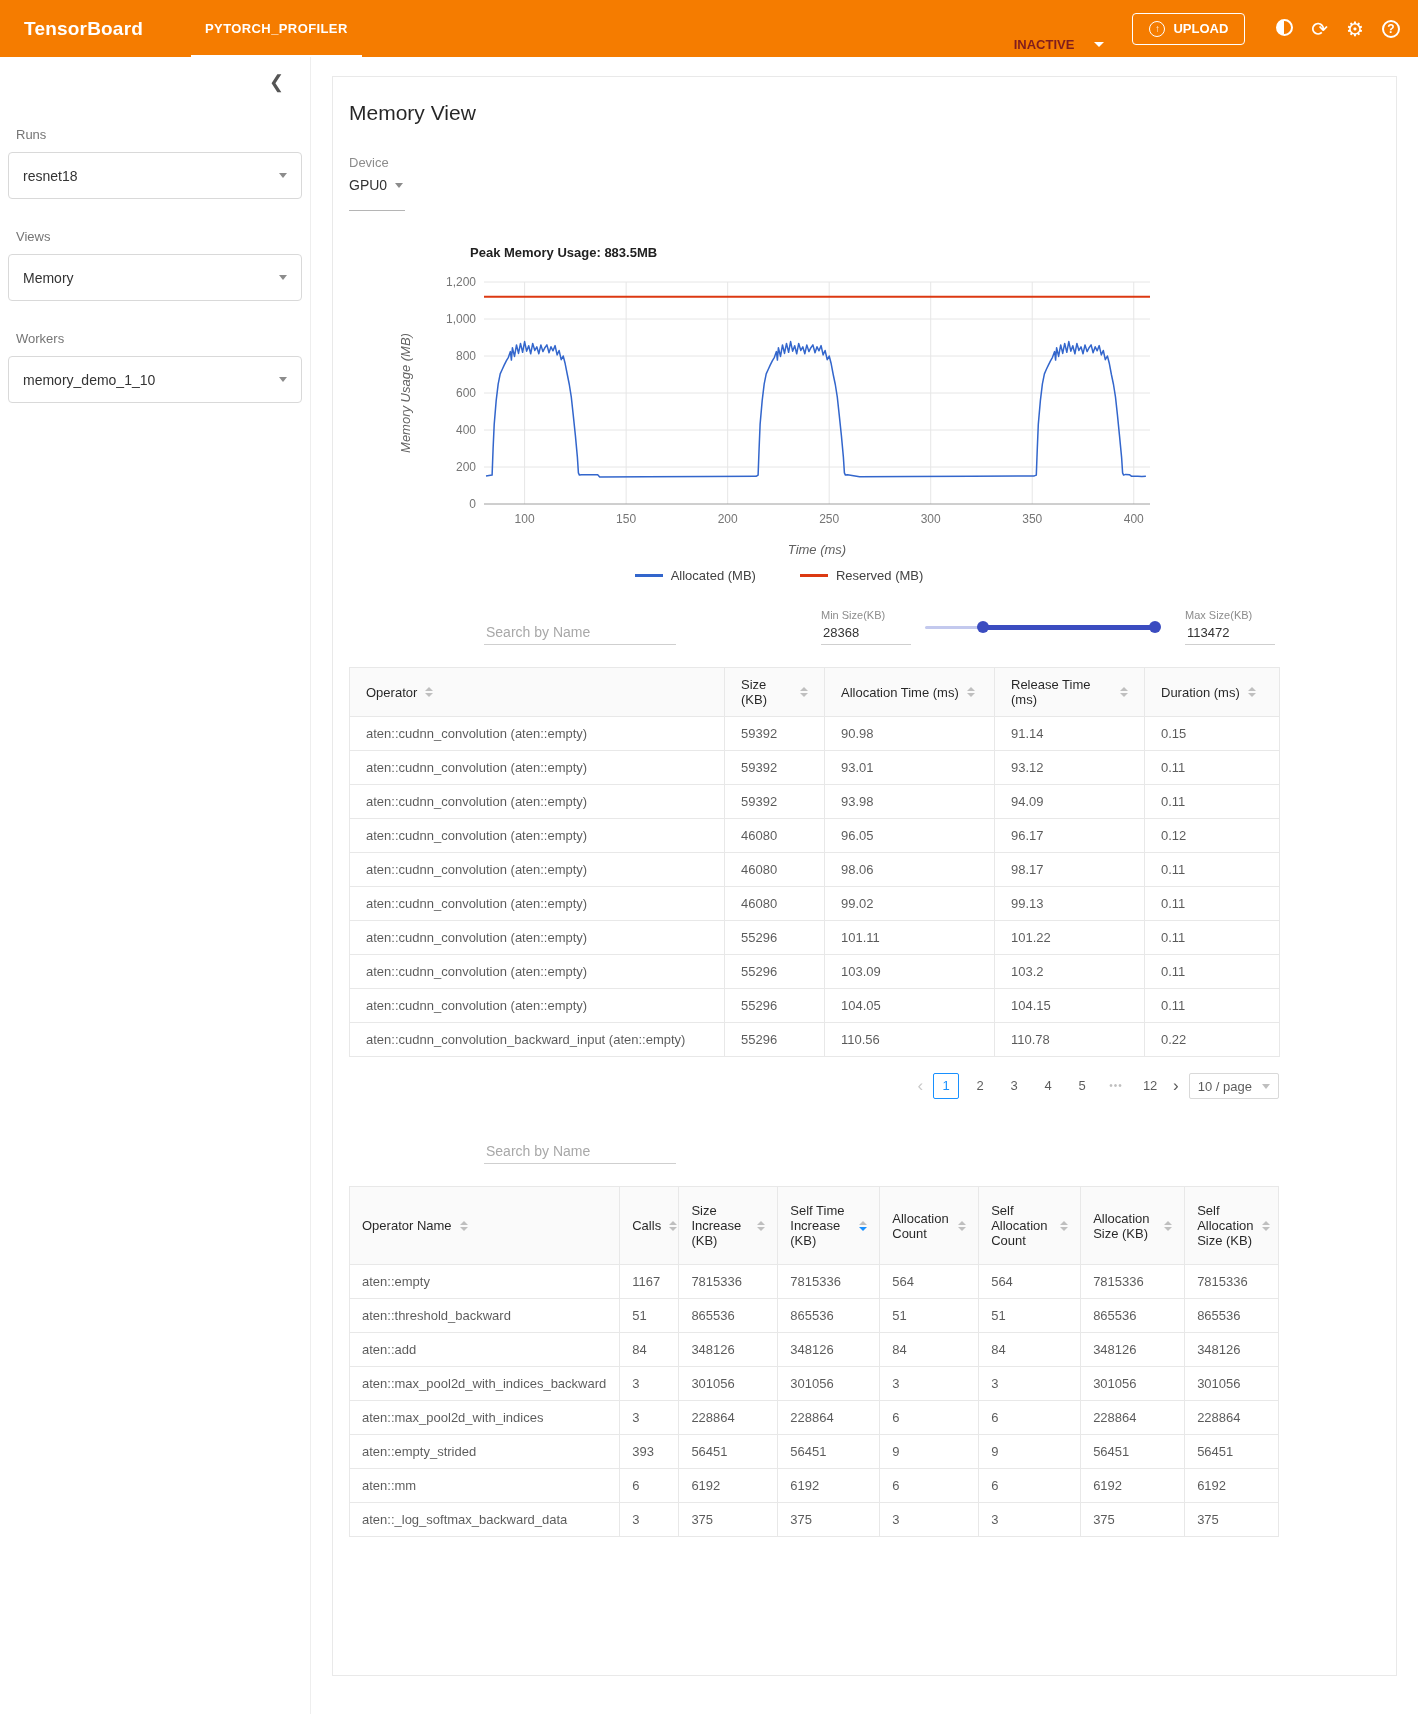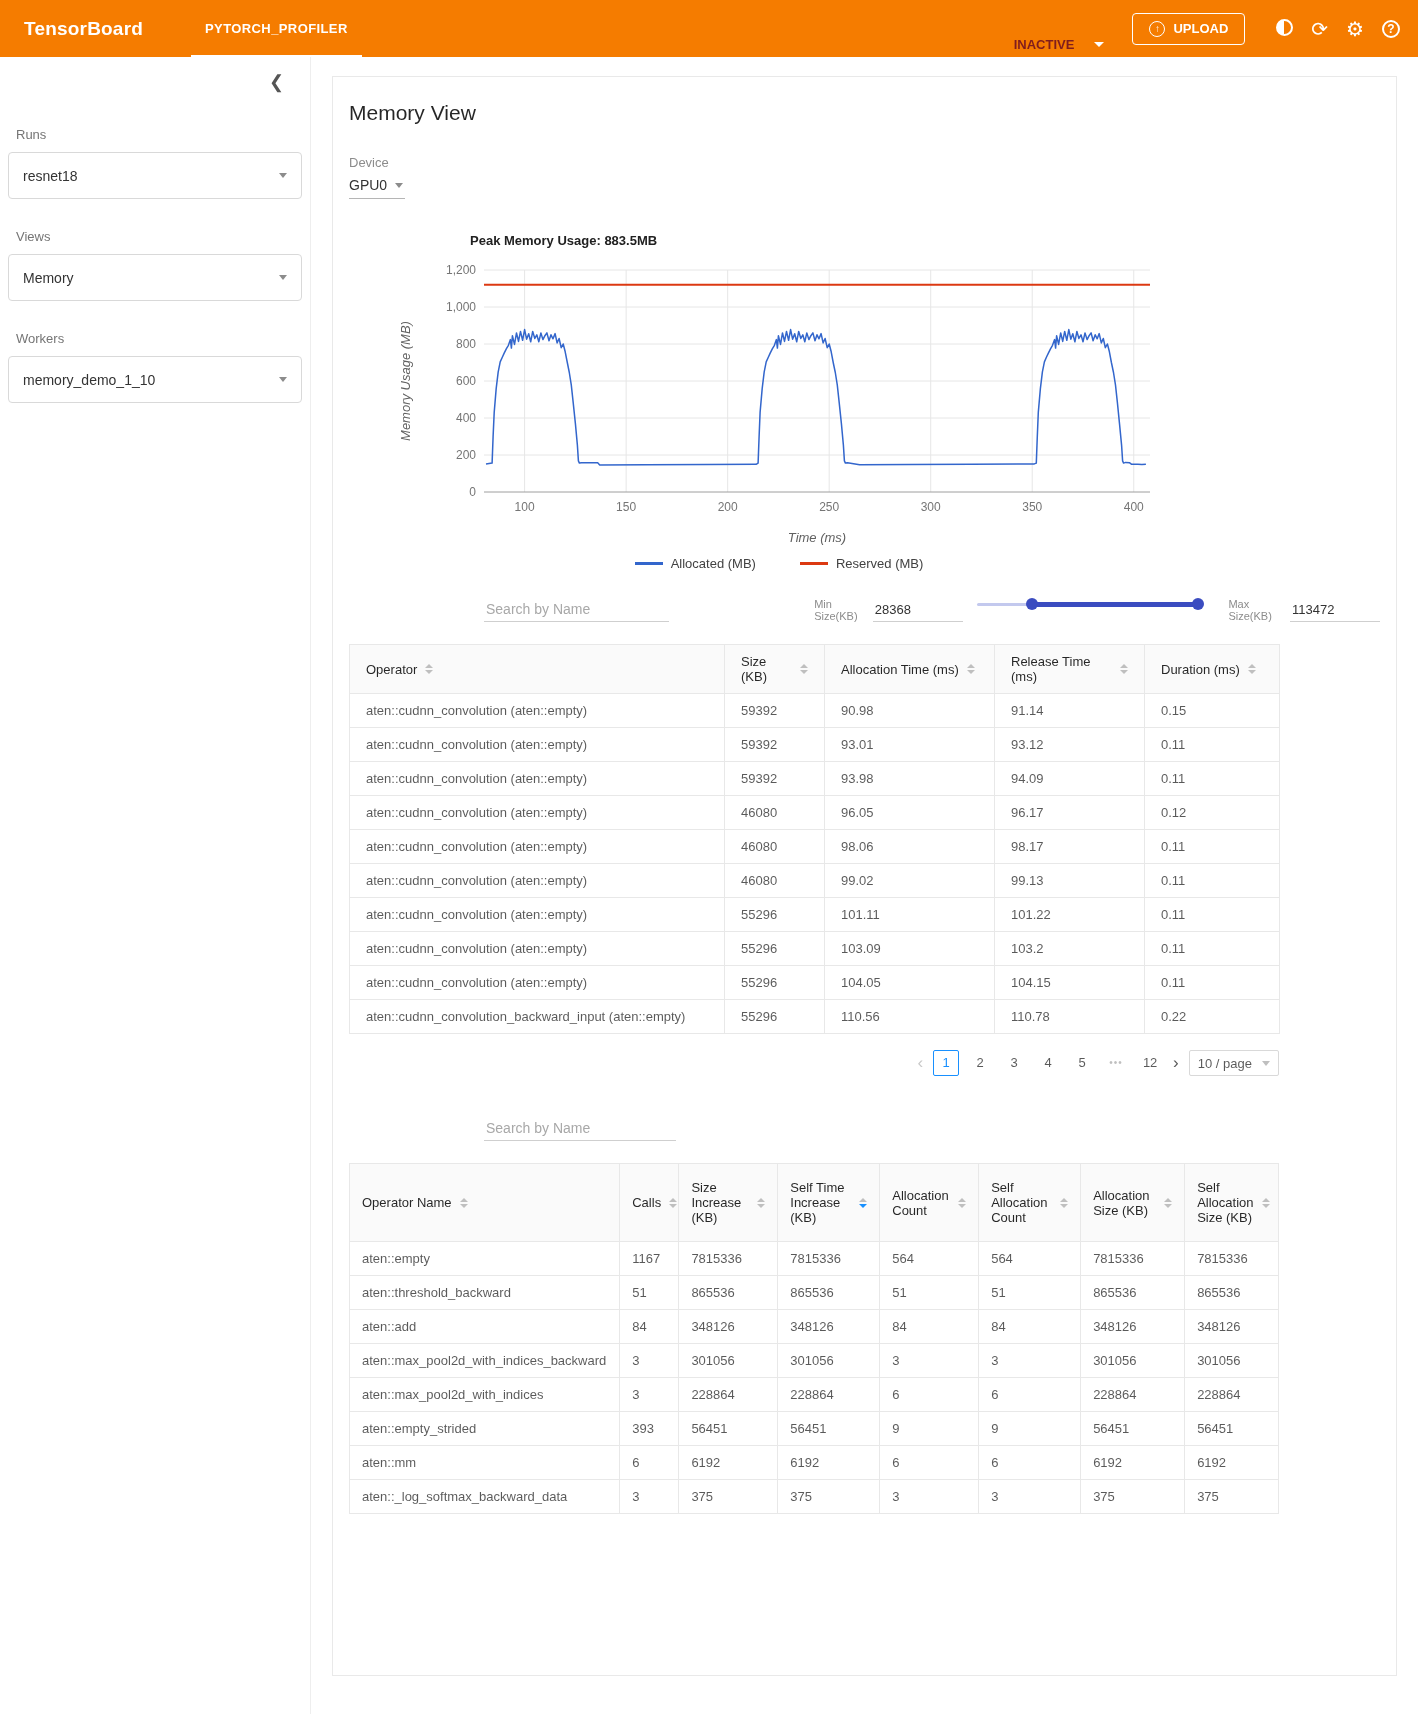--- a/index.html
+++ b/index.html
@@ -47,7 +47,7 @@
   .page-title { font-size:21px; color:rgba(0,0,0,.85); margin:8px 0 30px 0; font-weight:normal; }
   .device-label { font-size:13px; color:#8c8c8c; }
   .device-select { display:inline-flex; align-items:center; gap:8px; font-size:14px; color:#333;
-    border-bottom:1px solid #b5b5b5; padding:5px 2px 5px 0; margin-top:2px; cursor:pointer;}
+    border-bottom:1px solid #b5b5b5; padding:5px 2px 17px 0; margin-top:2px; cursor:pointer;}
 
   
   .chart-wrap { margin:34px 0 0 45px; width:770px; }

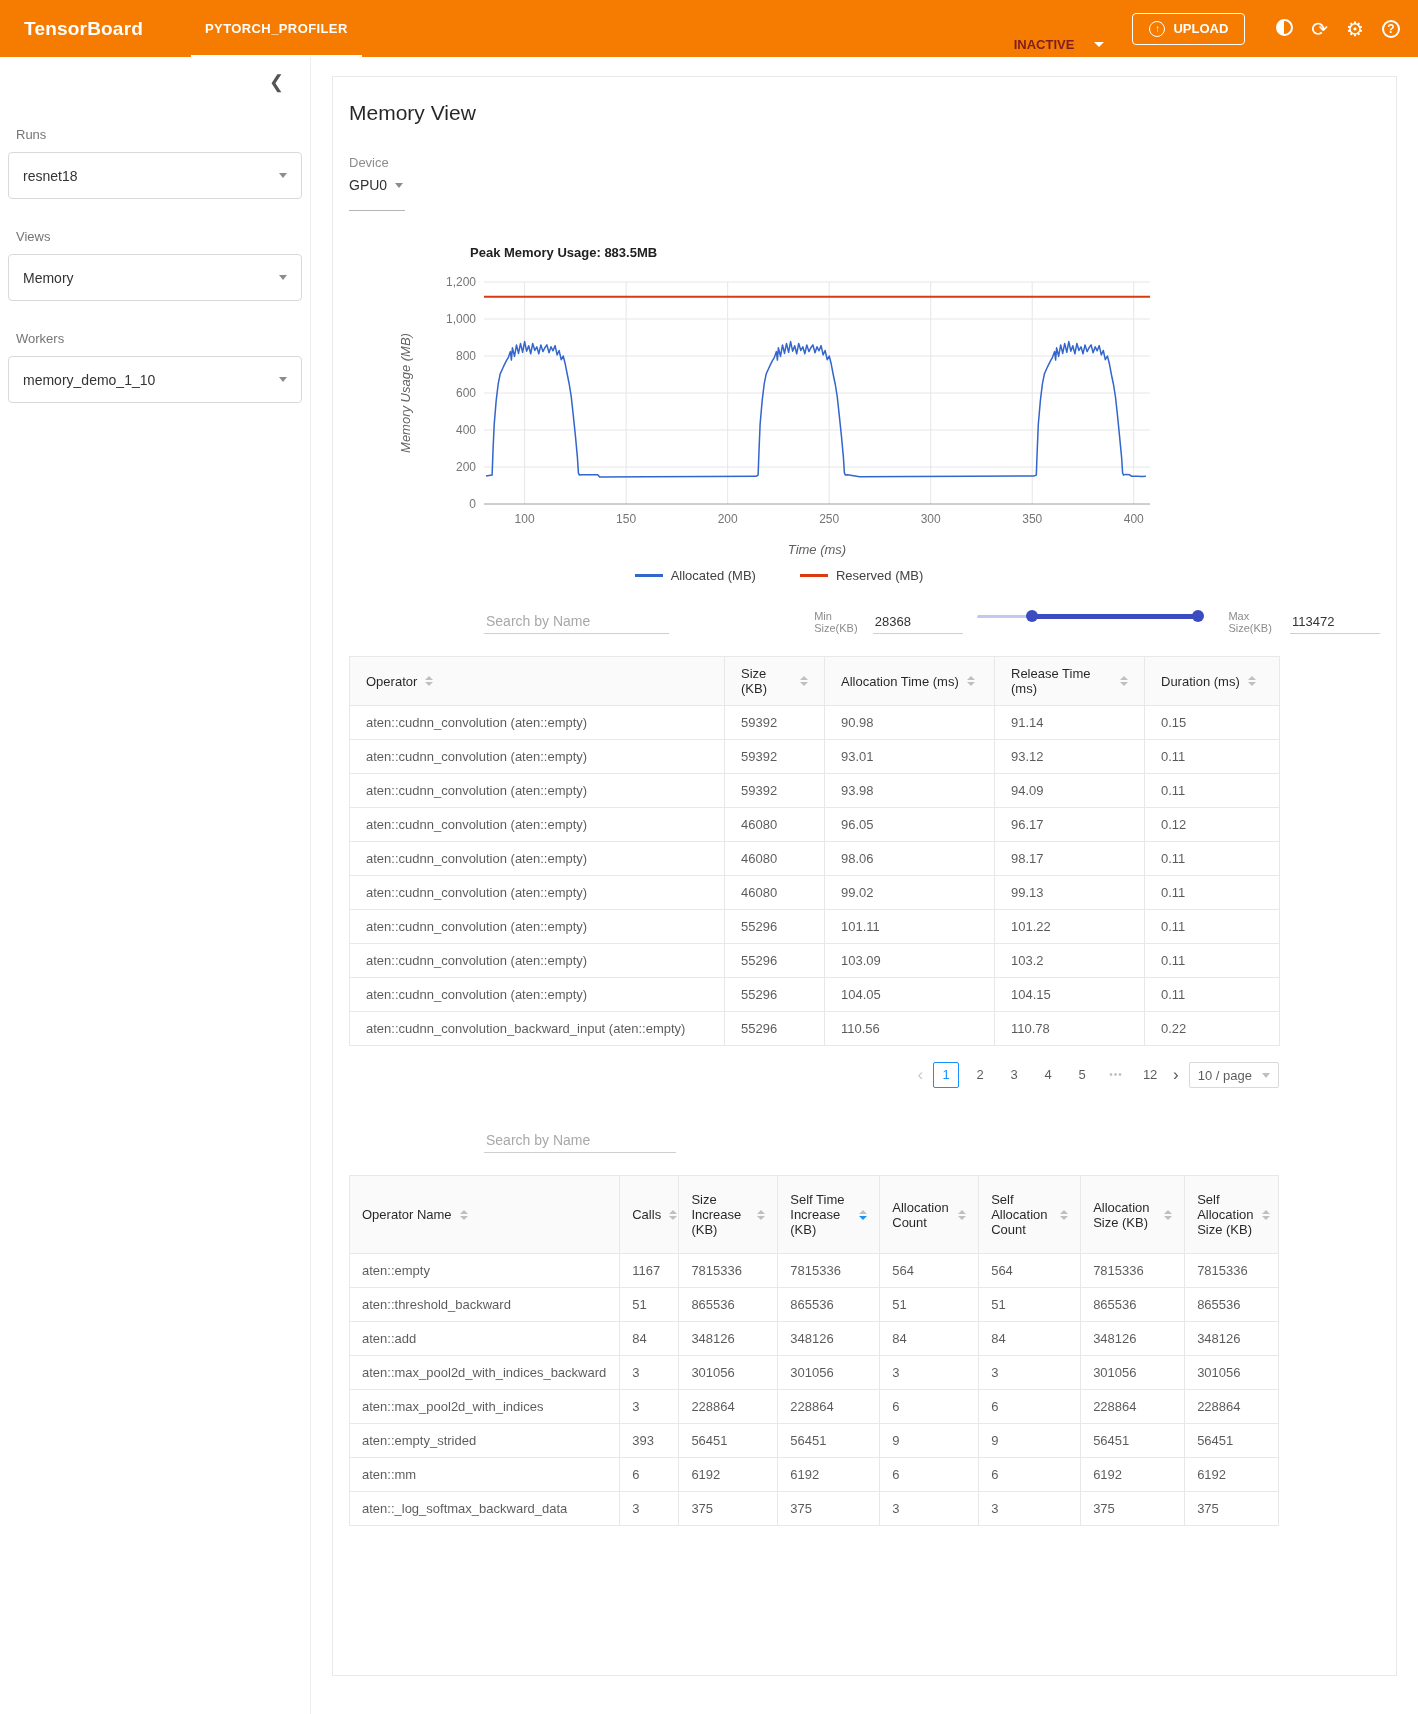--- a/index.html
+++ b/index.html
@@ -64,7 +64,7 @@
     padding:4px 2px; outline:none; background:transparent; font-family:inherit;}
   .search-input { width:192px; }
   .search-input::placeholder { color:#a8a8a8; }
-  .minmax-group { display:flex; flex-direction:row; gap:0;justify-content:space-between; }
+  .minmax-group { display:flex; flex-direction:column; gap:0;justify-content:space-between; }
   .minmax-label { font-size:11px; color:#8c8c8c; }
   .minmax-input { width:90px; font-size:13px; }
   .slider { position:relative; width:230px; height:12px; margin:0 14px 12px 14px; cursor:pointer;}

